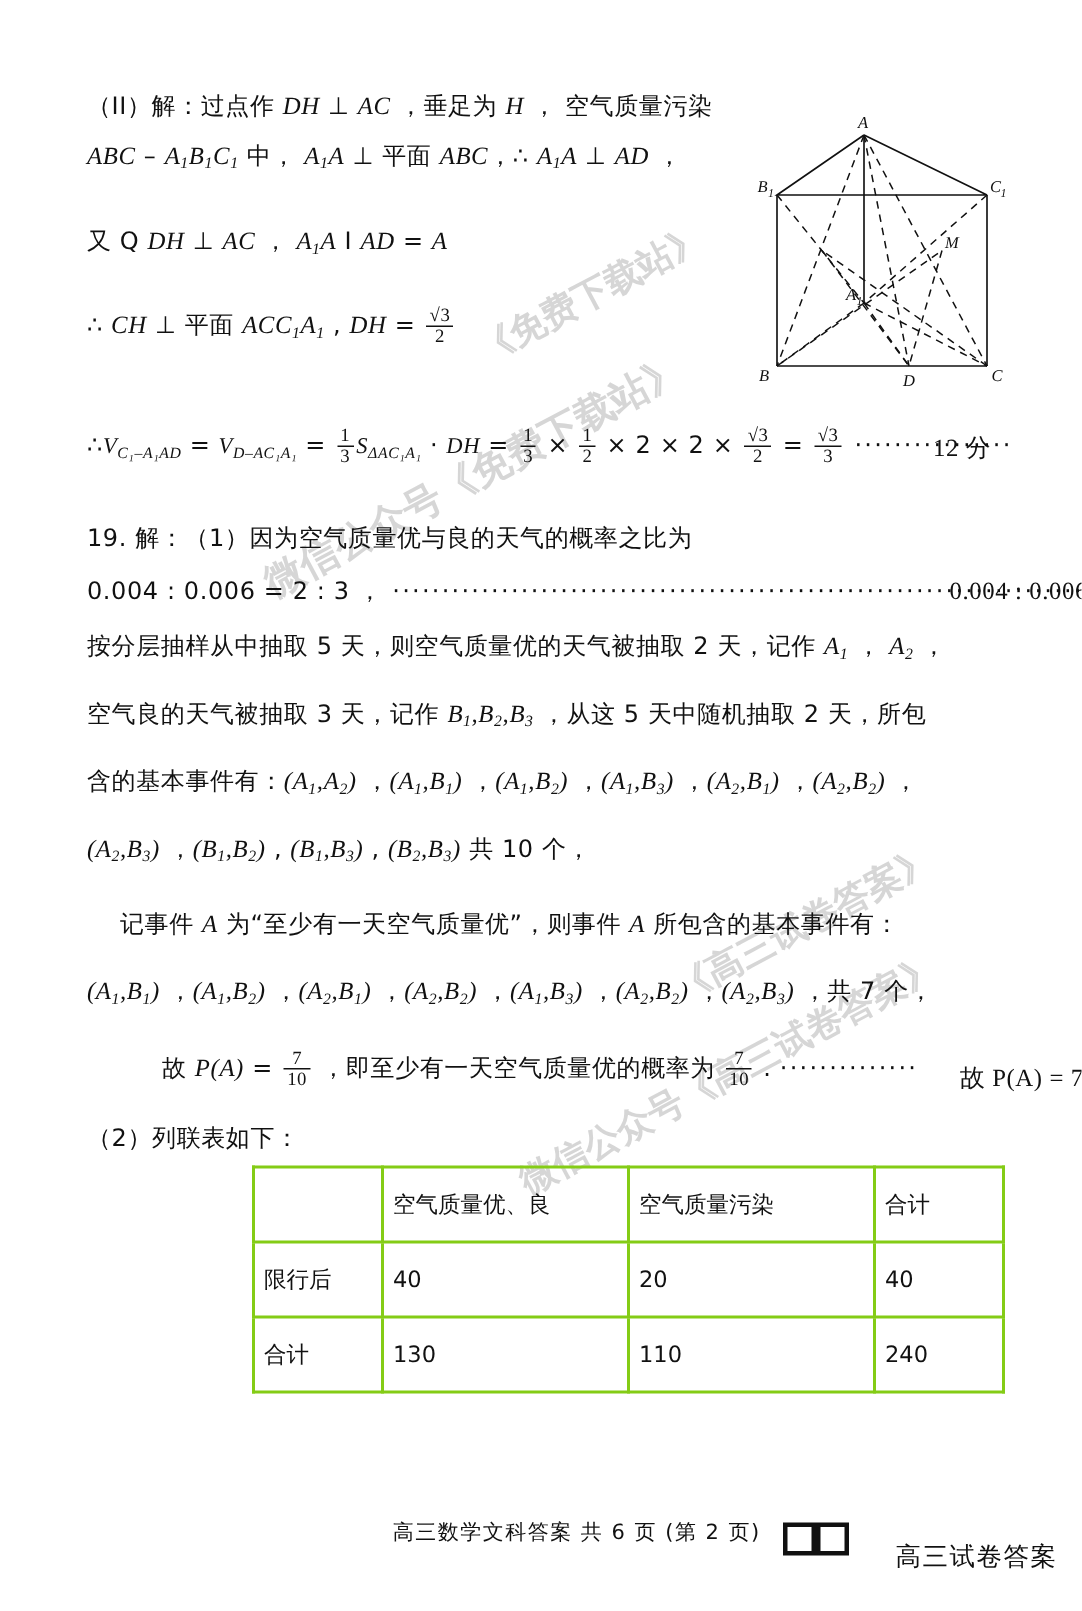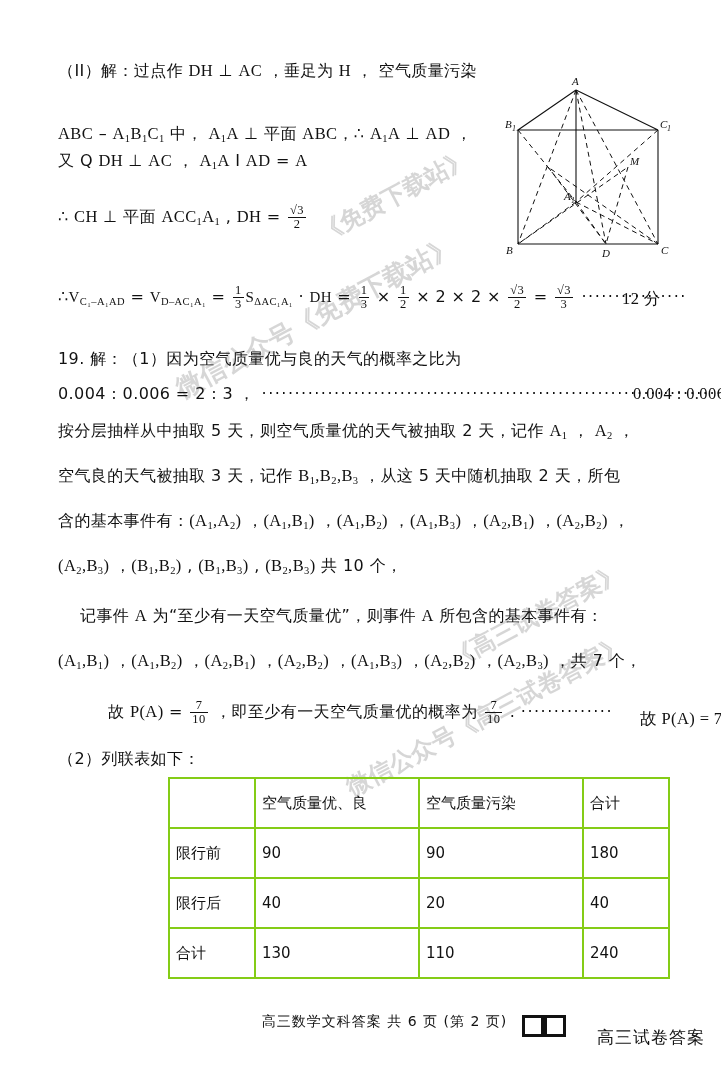--- a/index.html
+++ b/index.html
@@ -19,7 +19,7 @@
     letter-spacing:.4px;
     white-space:nowrap;
   }
-  .it{font-family:"Liberation Serif",serif;}
+  .it{font-style:italic;font-family:"Liberation Serif",serif;}
   .cn{font-family:"DejaVu Sans","Liberation Sans",sans-serif;font-style:normal;font-size:16px;}
   .frac{
     display:inline-block;

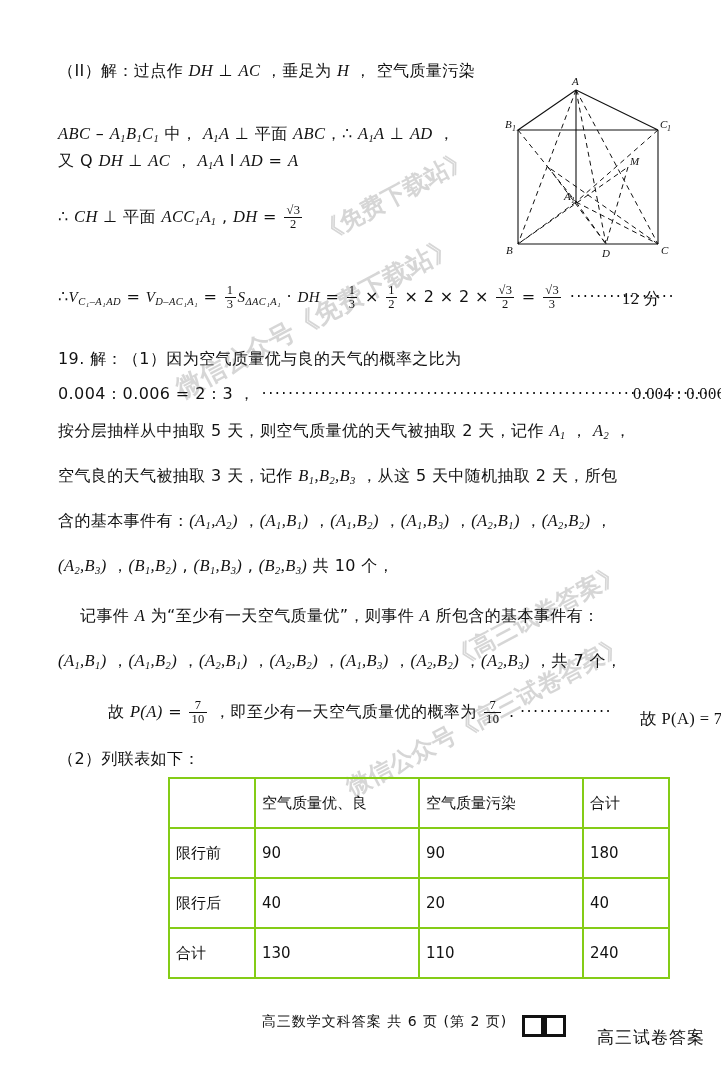--- a/index.html
+++ b/index.html
@@ -171,7 +171,7 @@
     <span class="cn">（II）解：过点作 </span><span class="it">DH</span><span class="cn"> ⊥ </span><span class="it">AC</span><span class="cn"> ，垂足为 </span><span class="it">H</span><span class="cn"> ， 空气质量污染</span>
   </div>
 
-  <div class="line" style="left:58px;top:123px;text-align:right;">
+  <div class="line" style="left:58px;top:93px;text-align:right;">
     <span class="it">ABC</span><span class="cn"> – </span><span class="it">A<span class="sub">1</span>B<span class="sub">1</span>C<span class="sub">1</span></span><span class="cn"> 中， </span><span class="it">A<span class="sub">1</span>A</span><span class="cn"> ⊥ 平面 </span><span class="it">ABC</span><span class="cn">，∴ </span><span class="it">A<span class="sub">1</span>A</span><span class="cn"> ⊥ </span><span class="it">AD</span><span class="cn"> ，</span>
   </div>
 

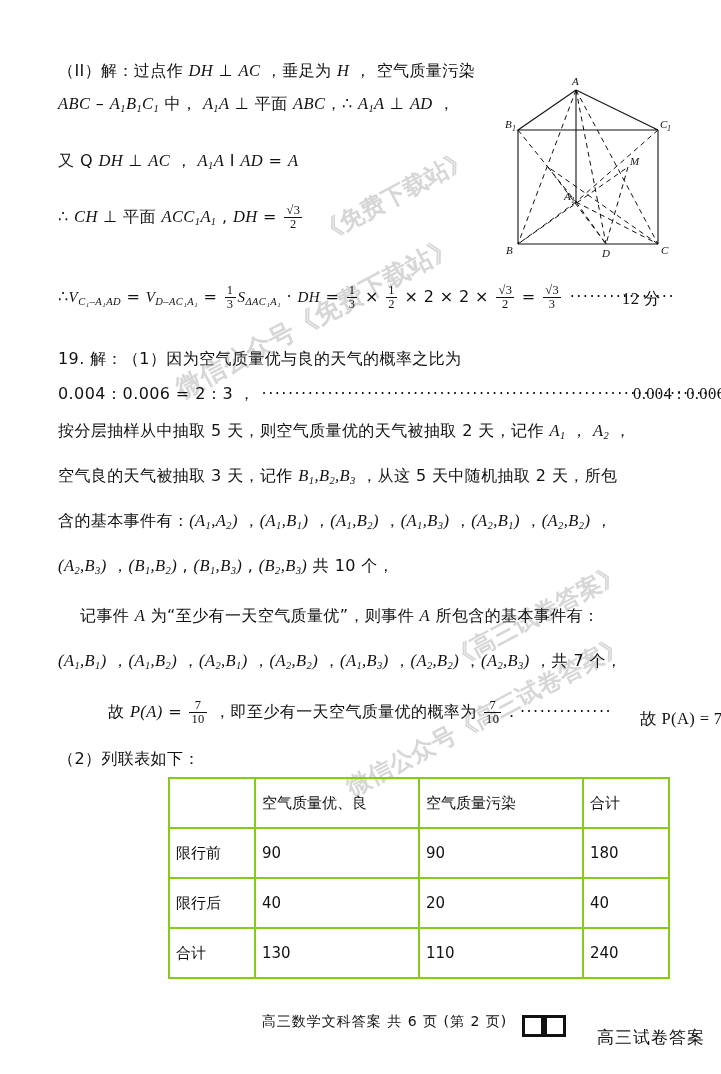--- a/index.html
+++ b/index.html
@@ -239,12 +239,6 @@
         <td class="c3">合计</td>
       </tr>
       <tr>
-        <td class="c0">限行前</td>
-        <td class="c1">90</td>
-        <td class="c2">90</td>
-        <td class="c3">180</td>
-      </tr>
-      <tr>
         <td class="c0">限行后</td>
         <td class="c1">40</td>
         <td class="c2">20</td>

